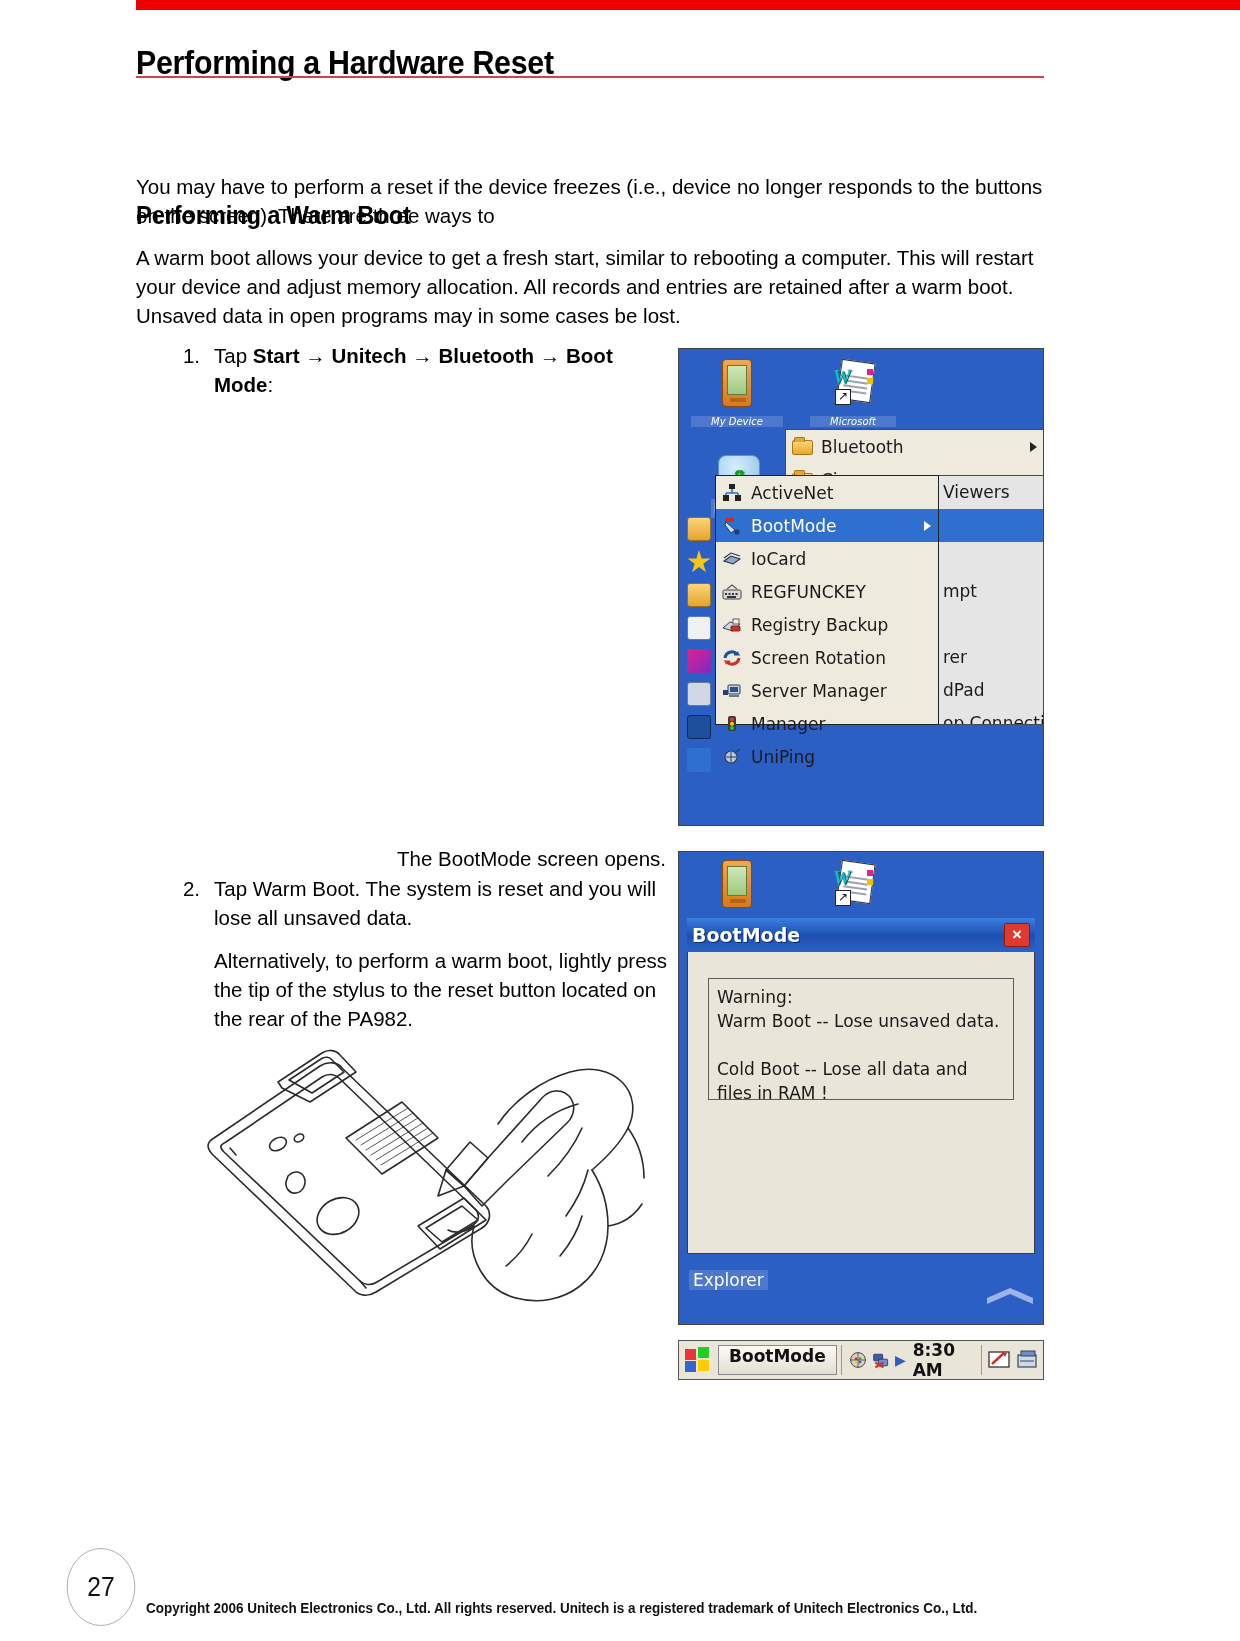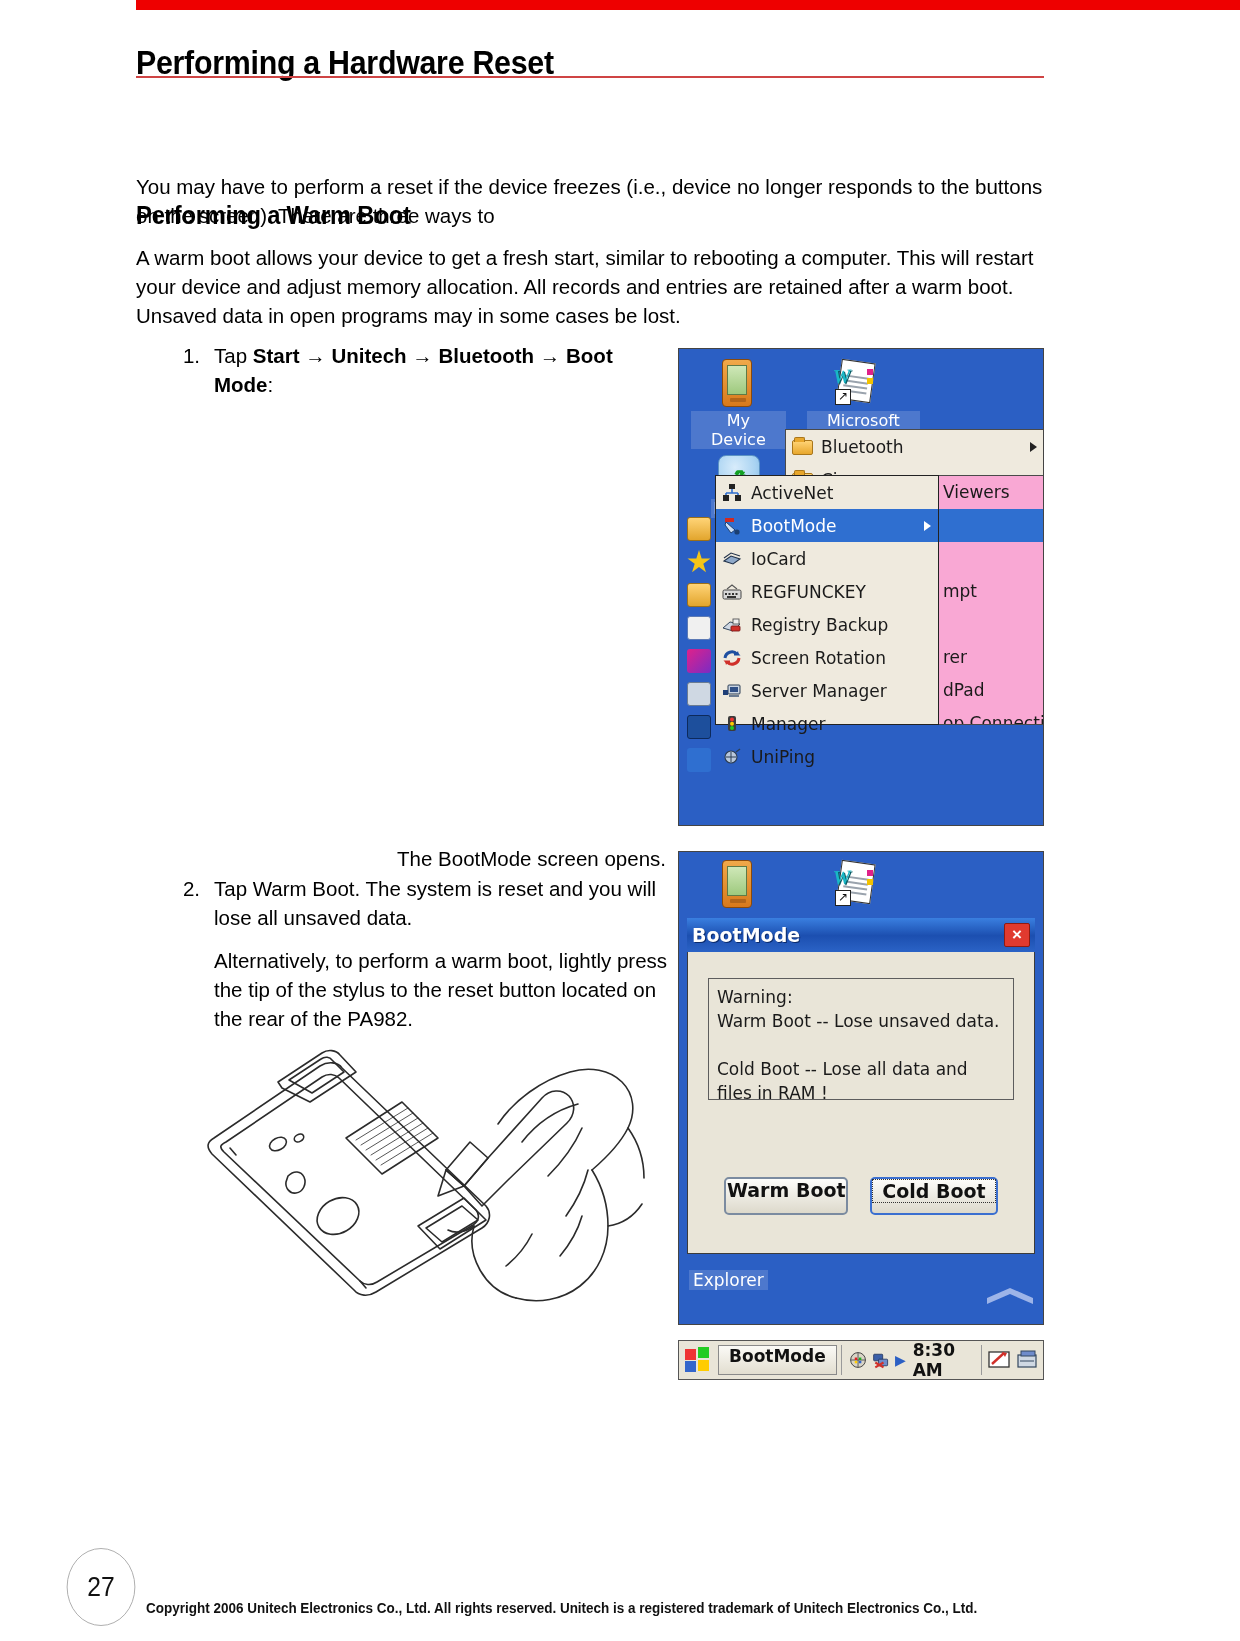--- a/index.html
+++ b/index.html
@@ -54,9 +54,10 @@
   .deskicon{ position:absolute; text-align:center; width:92px; }
   .deskicon .glyph{ position:relative; height:54px; }
   .deskicon .lbl{
-    display:inline-block; color:#fff; font-size:16px;
+    display:inline-block; color:#fff; font-size:10px;
     background:rgba(255,255,255,0.16); padding:0 20px;
     font-family:"DejaVu Sans", sans-serif;
+    font-style:italic;
   }
   
   .pda-ico{

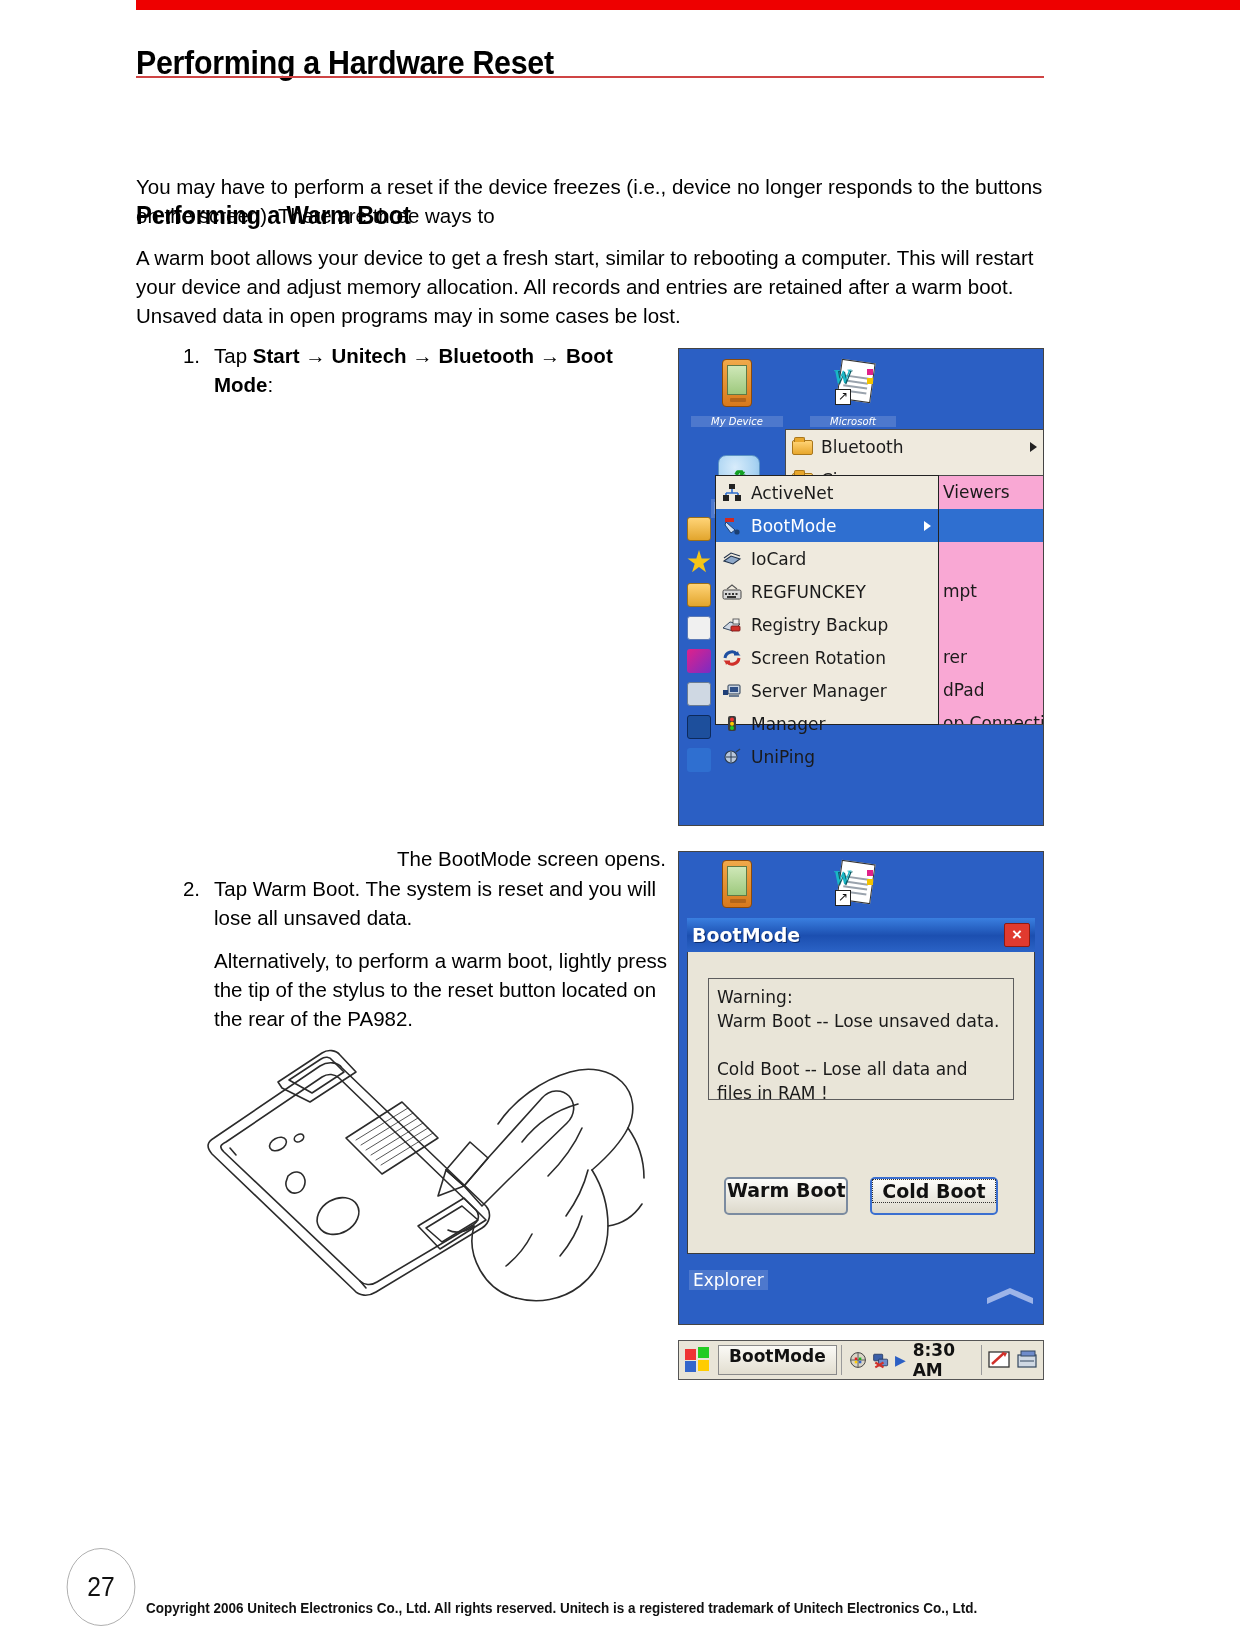--- a/index.html
+++ b/index.html
@@ -128,7 +128,7 @@
   }
   .menuC{
     position:absolute; left:260px; top:126px; width:106px; height:250px;
-    background:#f9a8d4; border:1.5px solid #4a4a4a; border-left:none;
+    background:#e5e5e5; border:1.5px solid #4a4a4a; border-left:none;
     z-index:3; overflow:hidden;
   }
   .mi{

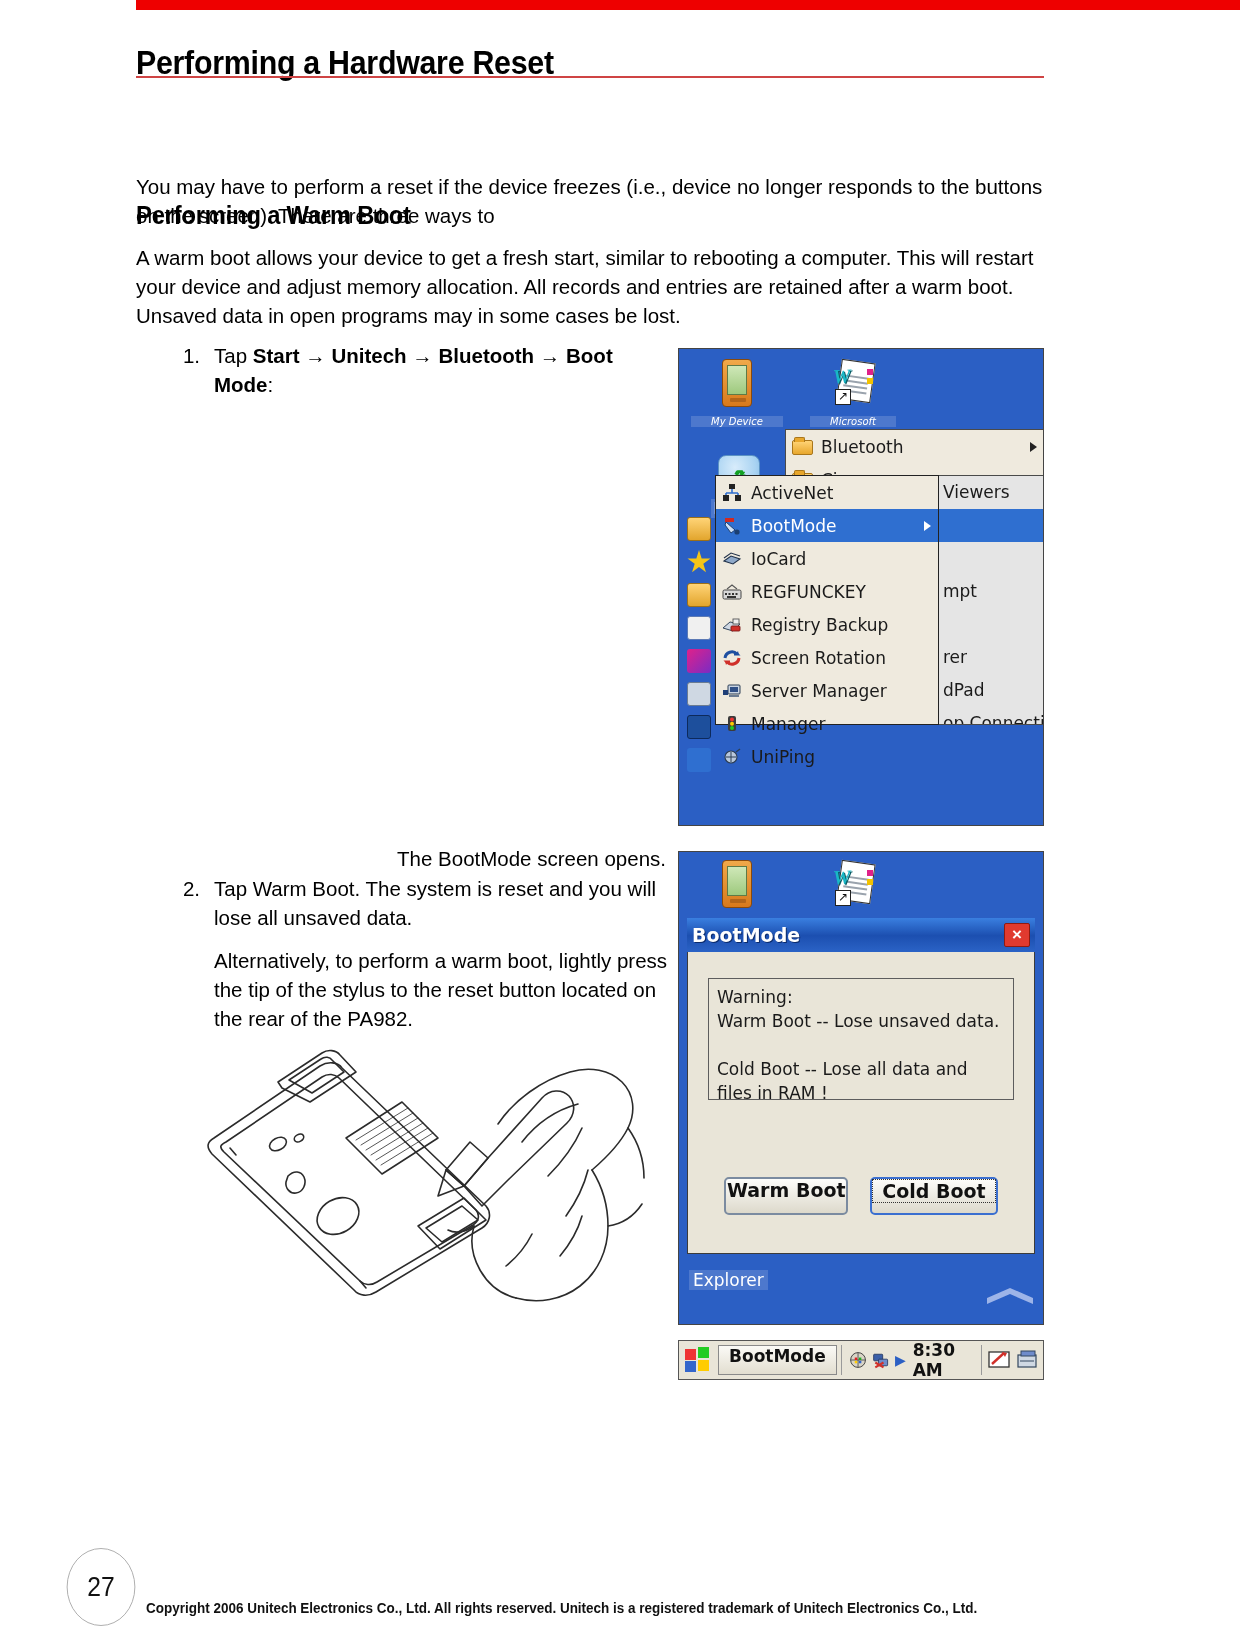--- a/index.html
+++ b/index.html
@@ -493,10 +493,6 @@
 Warm Boot -- Lose unsaved data.
 
 Cold Boot -- Lose all data and files in RAM !</div>
-      <div class="bm-btns">
-        <div class="bm-btn"><span>Warm Boot</span></div>
-        <div class="bm-btn focus"><span>Cold Boot</span></div>
-      </div>
     </div>
 
     <div class="bm-explorer">Explorer</div>

